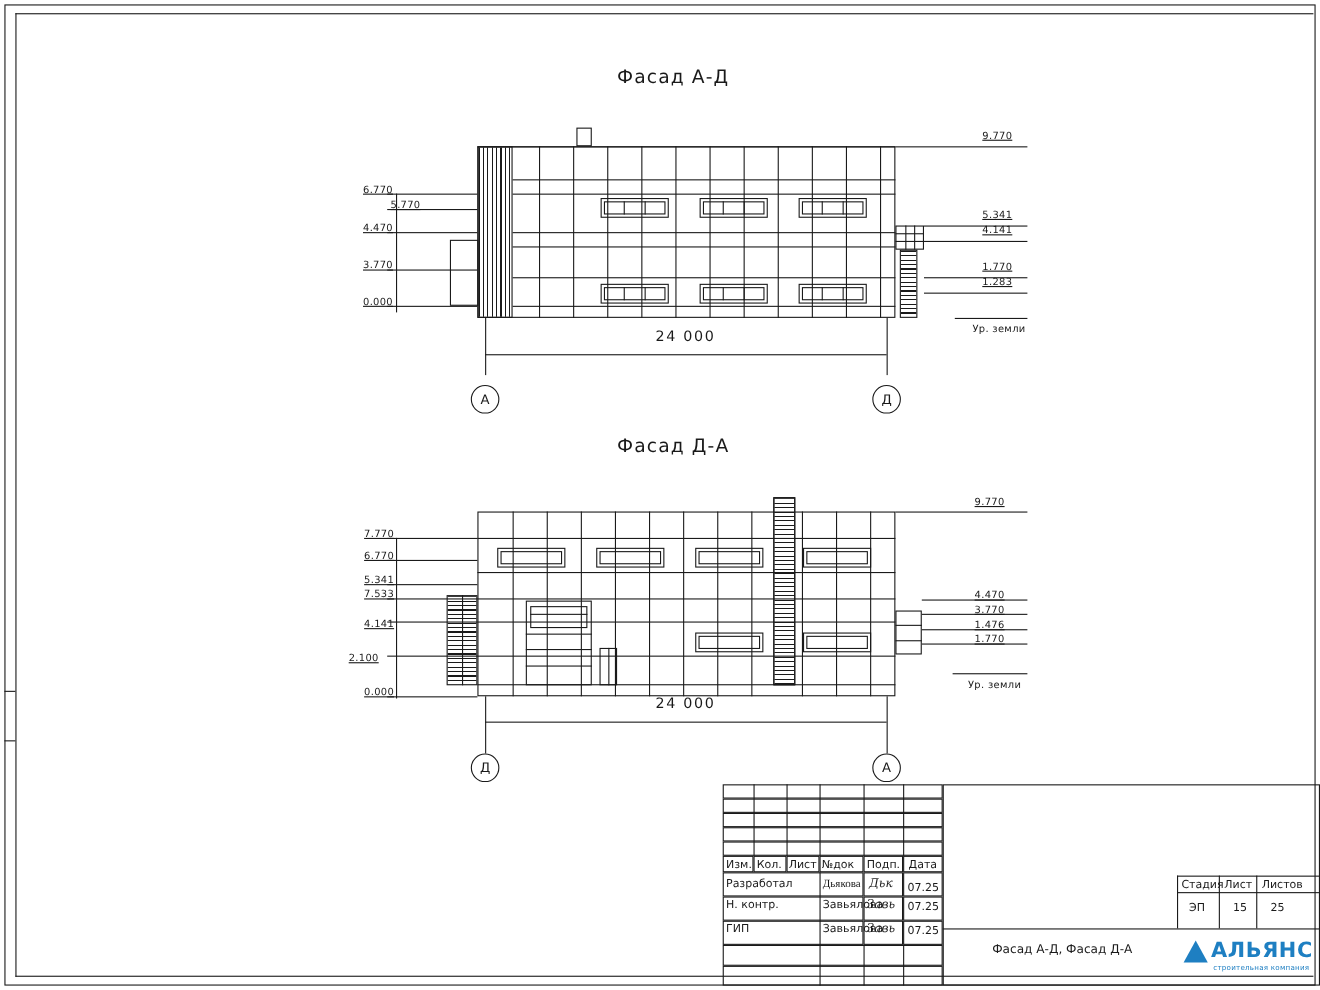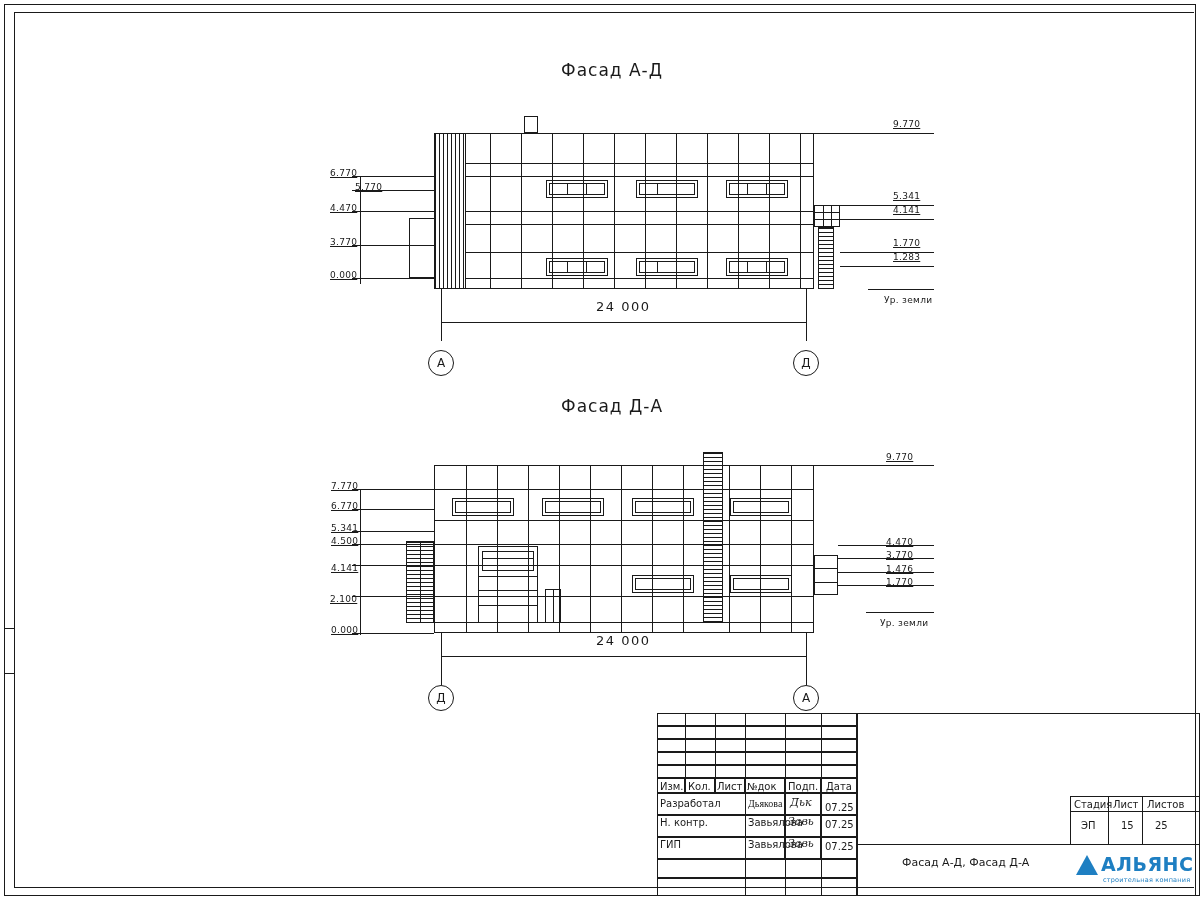--- a/index.html
+++ b/index.html
@@ -229,7 +229,7 @@
   <div class="lbl u" style="left:331px;top:481px;">7.770</div>
   <div class="lbl u" style="left:331px;top:501px;">6.770</div>
   <div class="lbl u" style="left:331px;top:523px;">5.341</div>
-  <div class="lbl u" style="left:331px;top:536px;">4.500</div>
+  <div class="lbl u" style="left:331px;top:536px;">7.533</div>
   <div class="lbl u" style="left:331px;top:563px;">4.141</div>
   <div class="lbl u" style="left:330px;top:594px;">2.100</div>
   <div class="lbl u" style="left:331px;top:625px;">0.000</div>

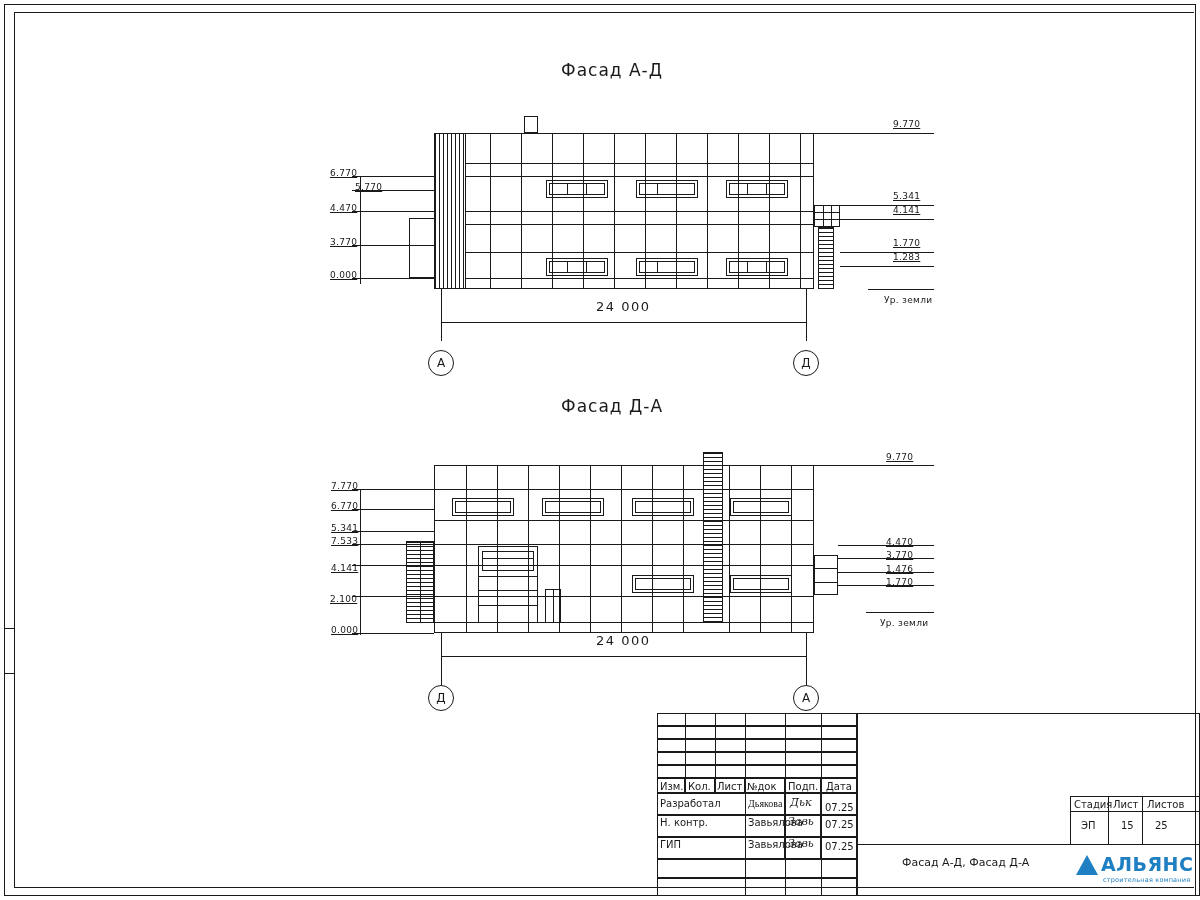--- a/index.html
+++ b/index.html
@@ -231,7 +231,7 @@
   <div class="lbl u" style="left:331px;top:523px;">5.341</div>
   <div class="lbl u" style="left:331px;top:536px;">7.533</div>
   <div class="lbl u" style="left:331px;top:563px;">4.141</div>
-  <div class="lbl u" style="left:330px;top:594px;">2.100</div>
+  <div class="lbl u" style="left:317px;top:594px;">2.100</div>
   <div class="lbl u" style="left:331px;top:625px;">0.000</div>
 
   <div class="ln v" style="left:441px;top:633px;height:52px;"></div>

